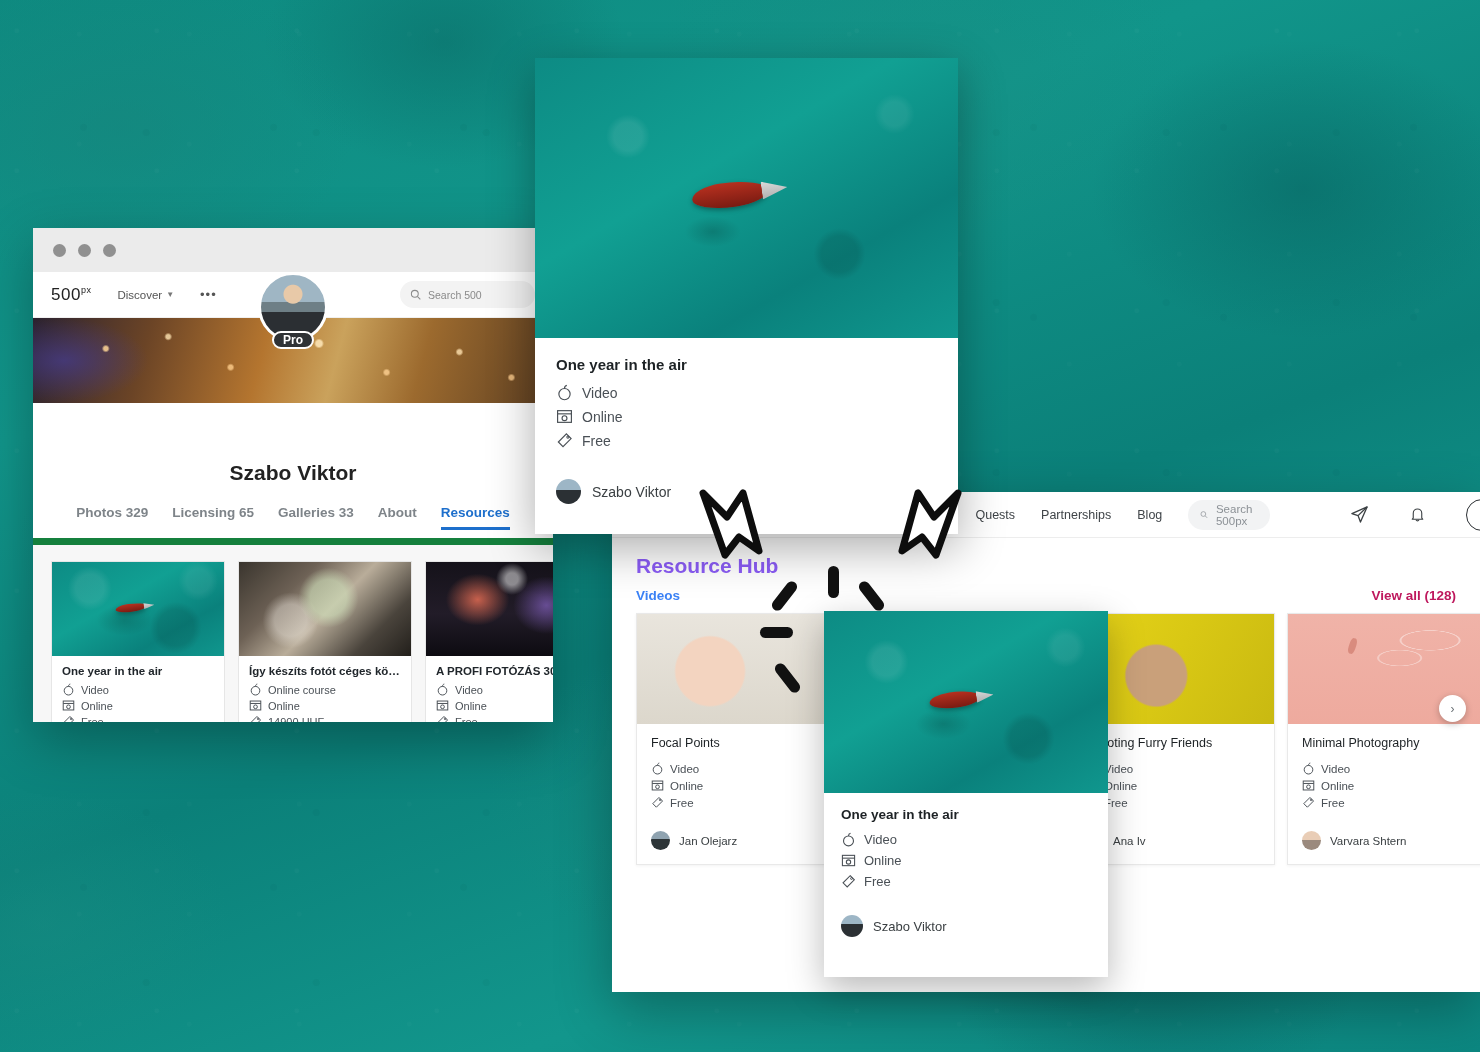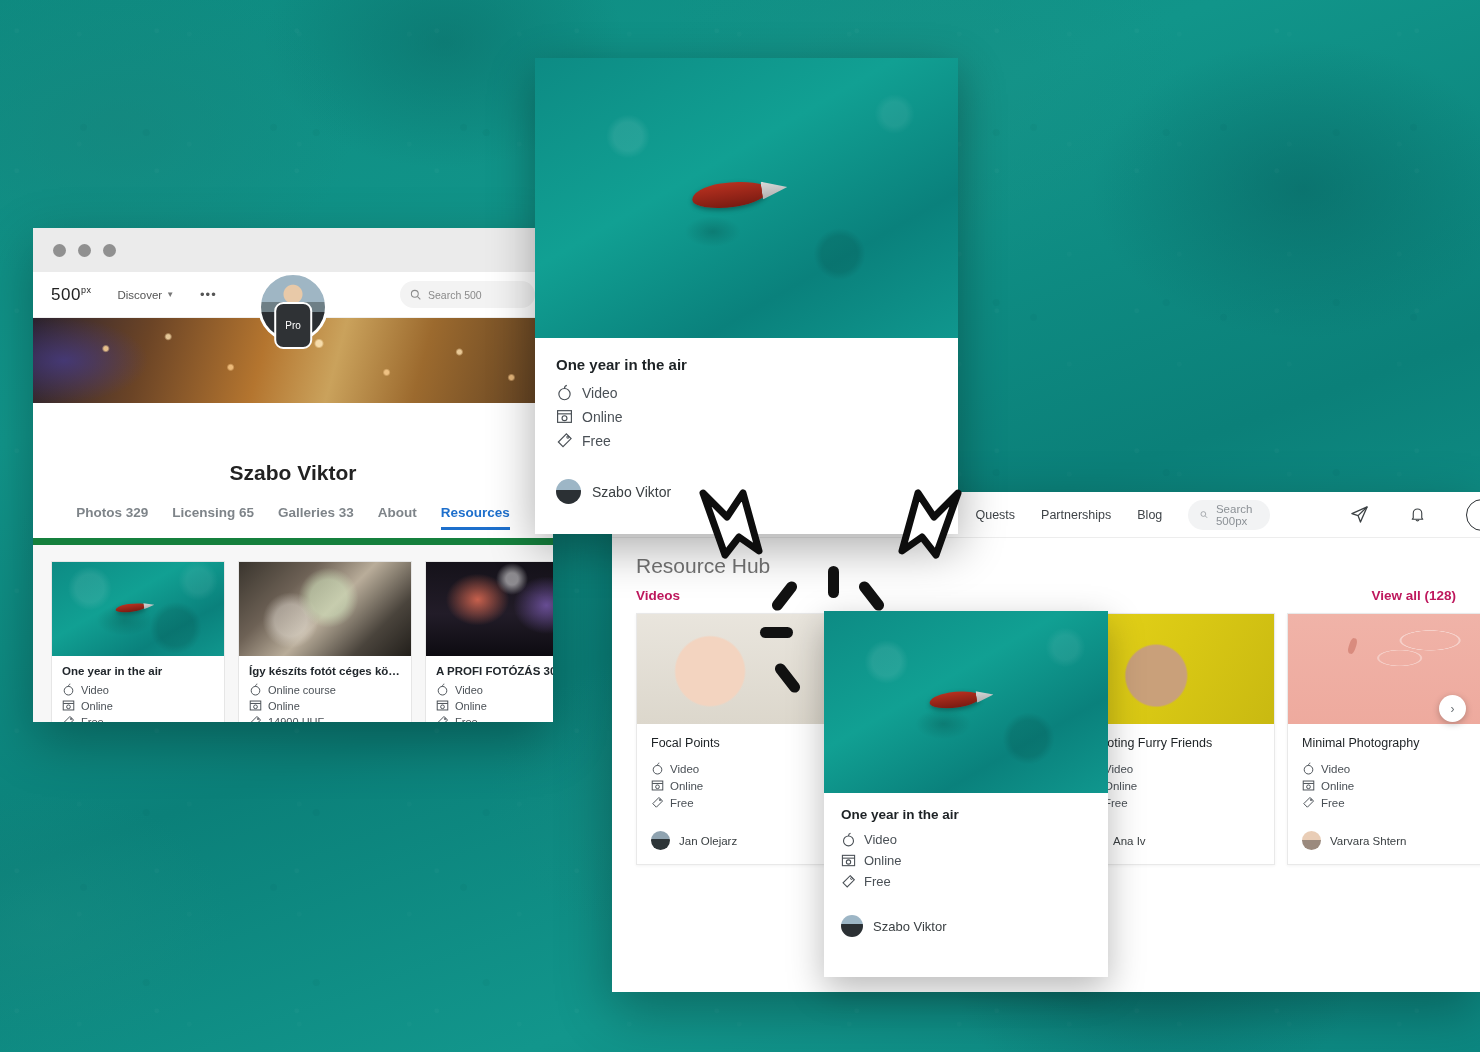--- a/index.html
+++ b/index.html
@@ -68,8 +68,8 @@
       linear-gradient(#9fb6c4 0 42%, #6e7f86 42% 58%, #2b2f33 58% 100%);
   }
   .pro-badge { position:absolute; bottom:-7px; left:50%; transform:translateX(-50%);
-    background:#2f3235; color:#fff; font-size:10px; font-weight:400; border-radius:9px;
-    padding:16px 9px; border:2px solid #fff;}
+    background:#2f3235; color:#fff; font-size:12px; font-weight:700; border-radius:9px;
+    padding:0 9px; border:2px solid #fff;}
   .profile-name { text-align:center; font-size:21px; font-weight:700; color:#222;
                   margin-top:58px; }
   .tabs { display:flex; justify-content:center; gap:24px; margin-top:20px;

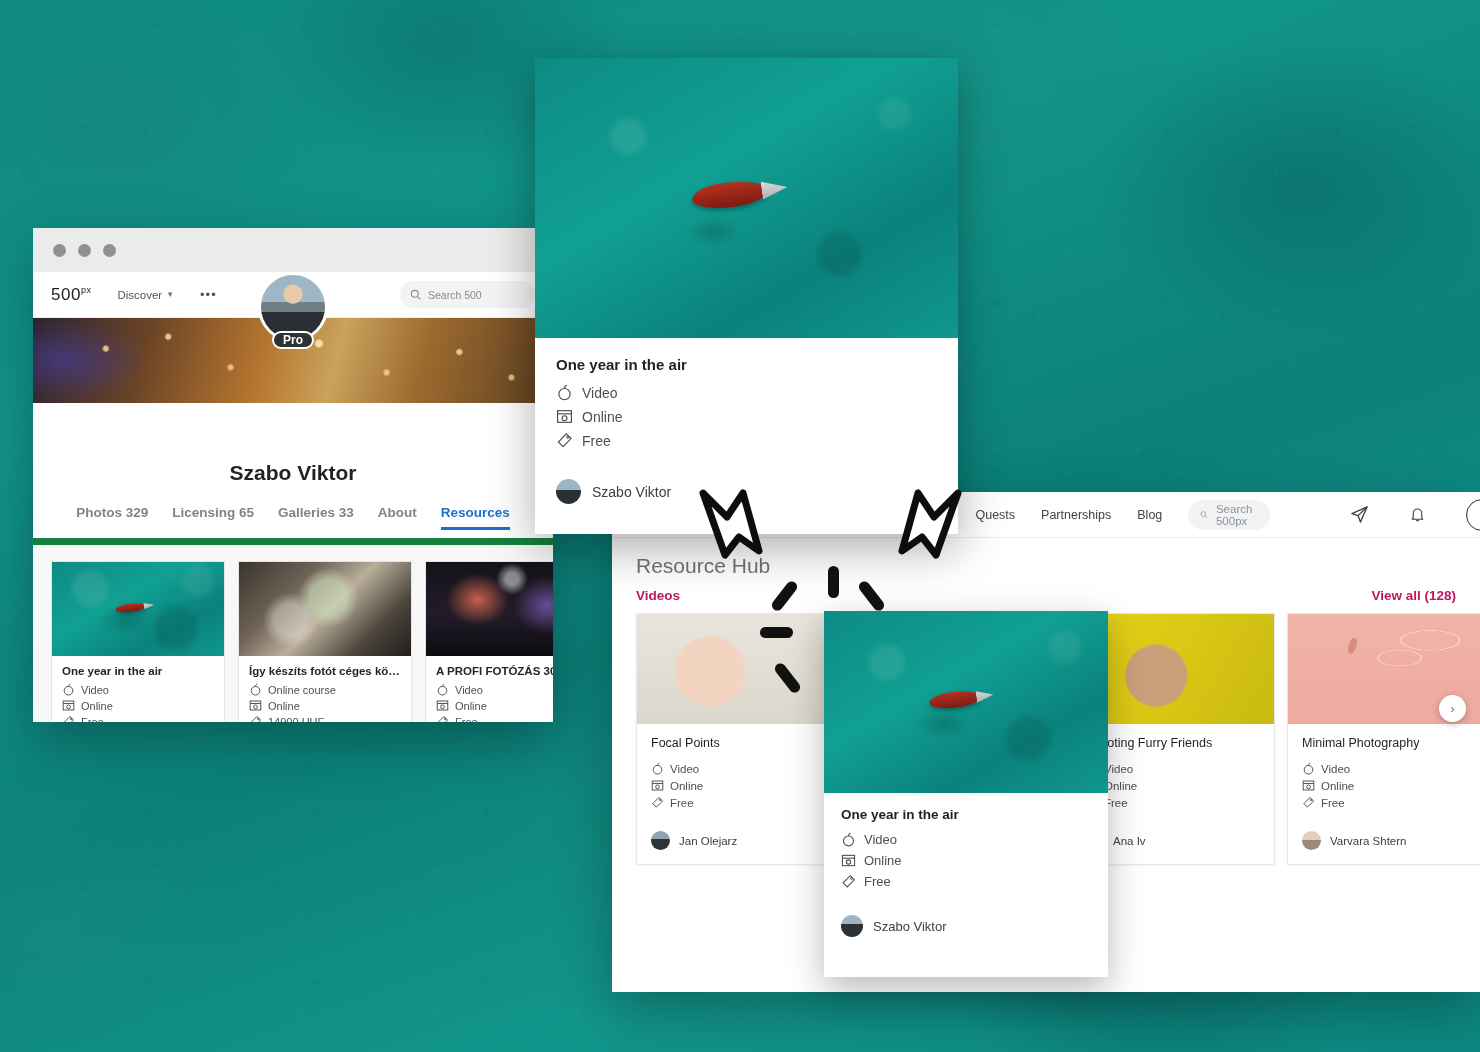--- a/index.html
+++ b/index.html
@@ -148,7 +148,7 @@
                 font-weight:700; color:#1e2225; white-space:nowrap;}
 
   .hub-head { padding:16px 24px 0; }
-  .hub-title { font-size:21px; font-weight:400; color:#737373; }
+  .hub-title { font-size:21px; font-weight:700; color:#8b5cf6; }
   .sec-row { display:flex; align-items:baseline; justify-content:space-between;
              padding:10px 24px 0; }
   .sec-title { font-size:13.5px; font-weight:700; color:#be185d; }

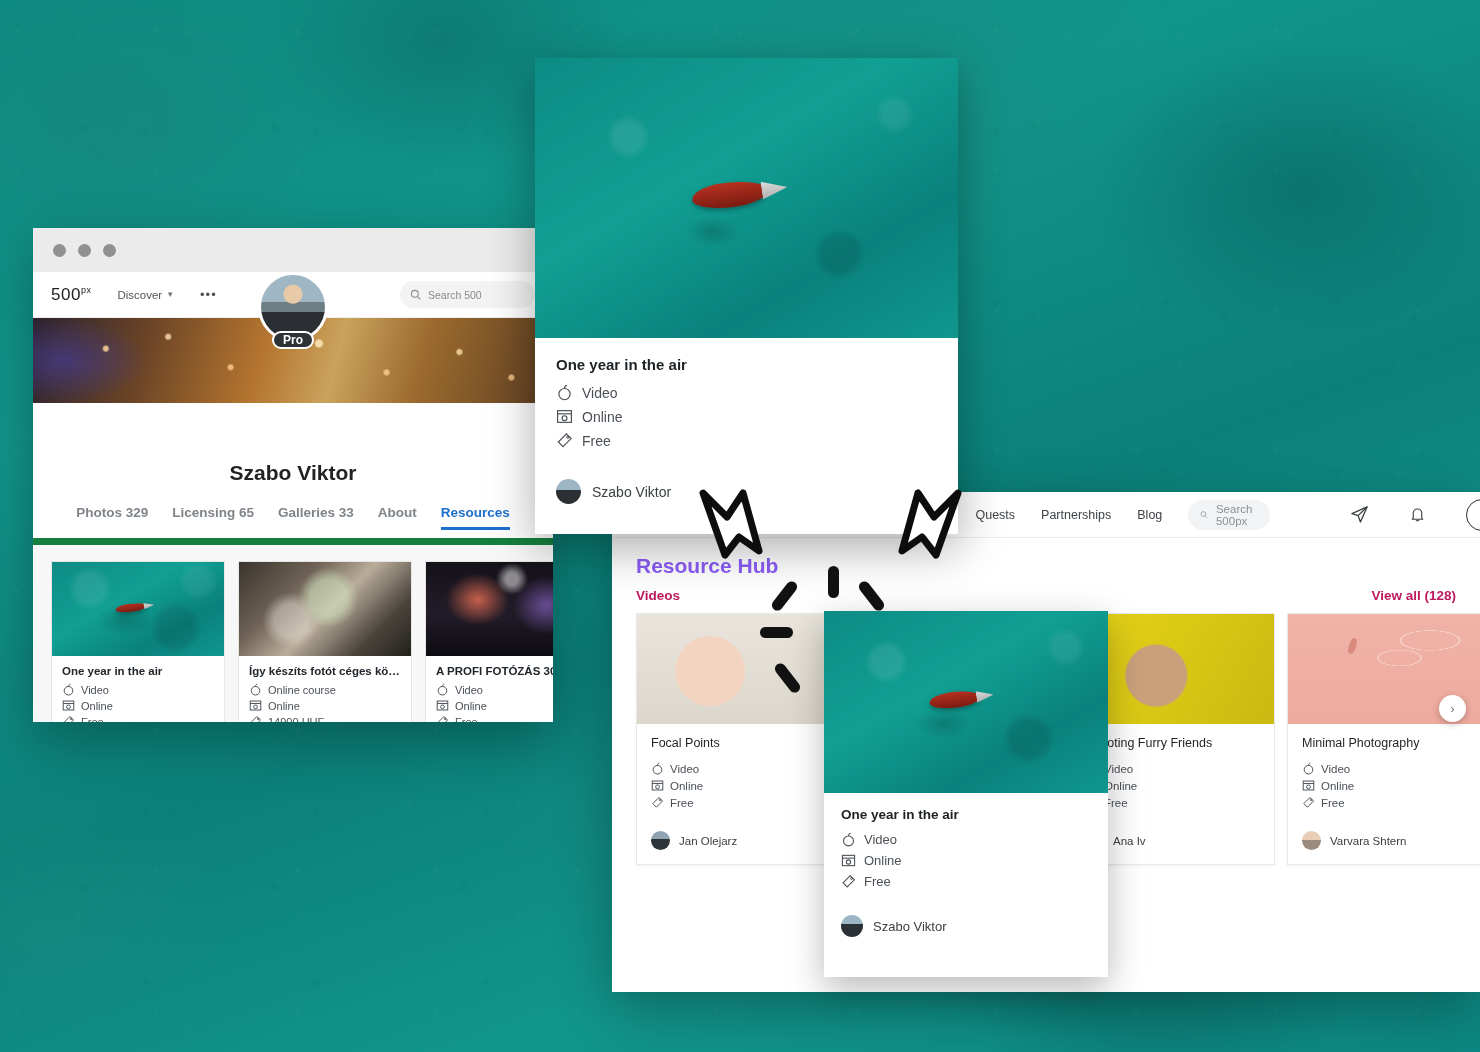--- a/index.html
+++ b/index.html
@@ -151,7 +151,7 @@
   .hub-title { font-size:21px; font-weight:700; color:#8b5cf6; }
   .sec-row { display:flex; align-items:baseline; justify-content:space-between;
              padding:10px 24px 0; }
-  .sec-title { font-size:13.5px; font-weight:700; color:#be185d; }
+  .sec-title { font-size:13.5px; font-weight:700; color:#3b82f6; }
   .view-all { font-size:13.5px; font-weight:700; color:#be185d; }
 
   .carousel { display:flex; gap:12px; padding:10px 0 0 24px; position:relative; }

